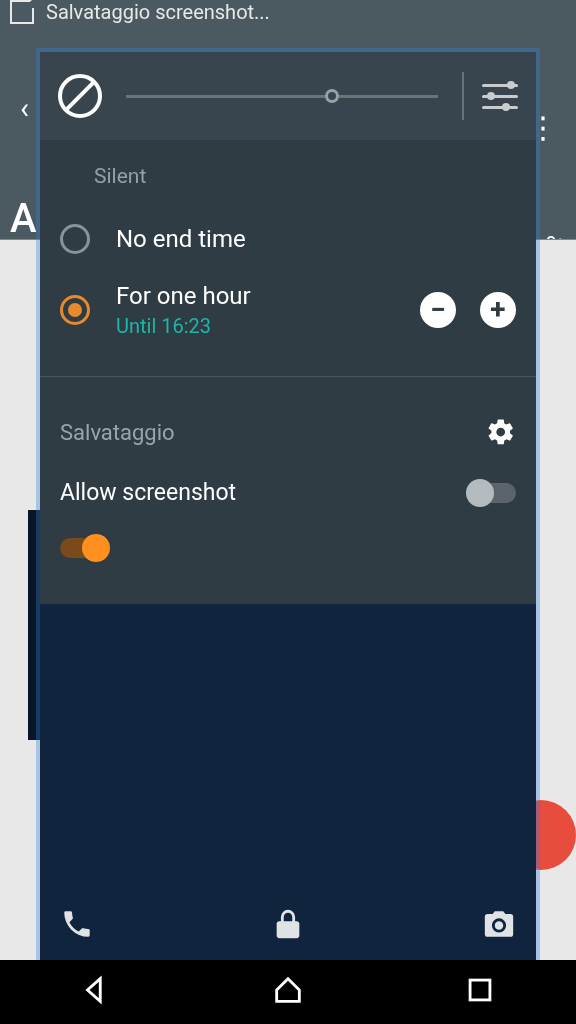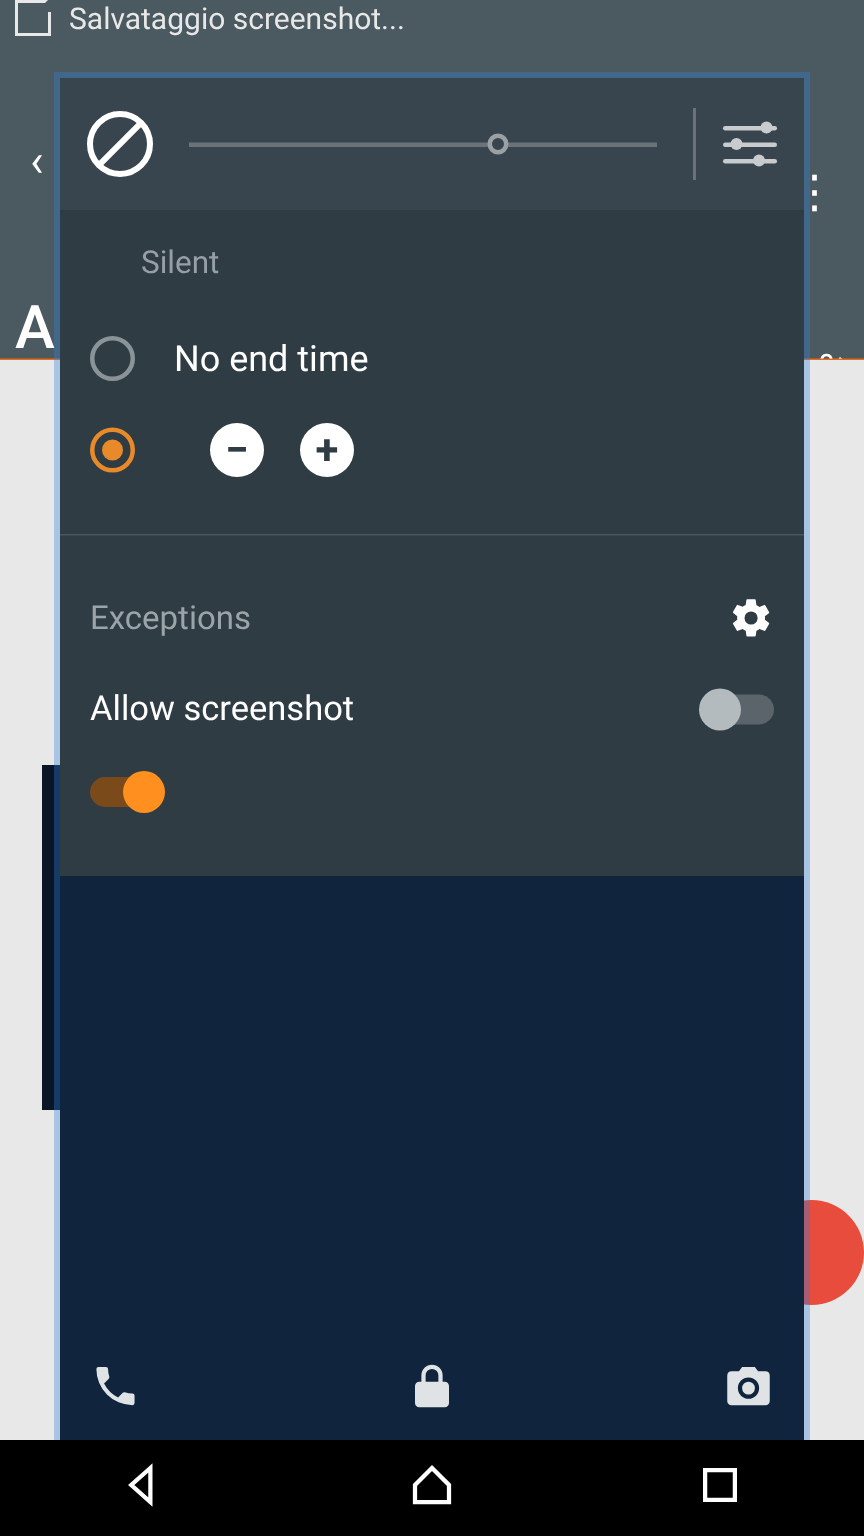--- a/index.html
+++ b/index.html
@@ -249,6 +249,10 @@
 
     <div class="radio-row">
       <div class="radio selected"></div>
+      <div class="radio-text">
+        <div class="radio-label">For one hour</div>
+        <div class="radio-sub">Until 16:23</div>
+      </div>
       <div class="circ-btn">−</div>
       <div class="circ-btn">+</div>
     </div>

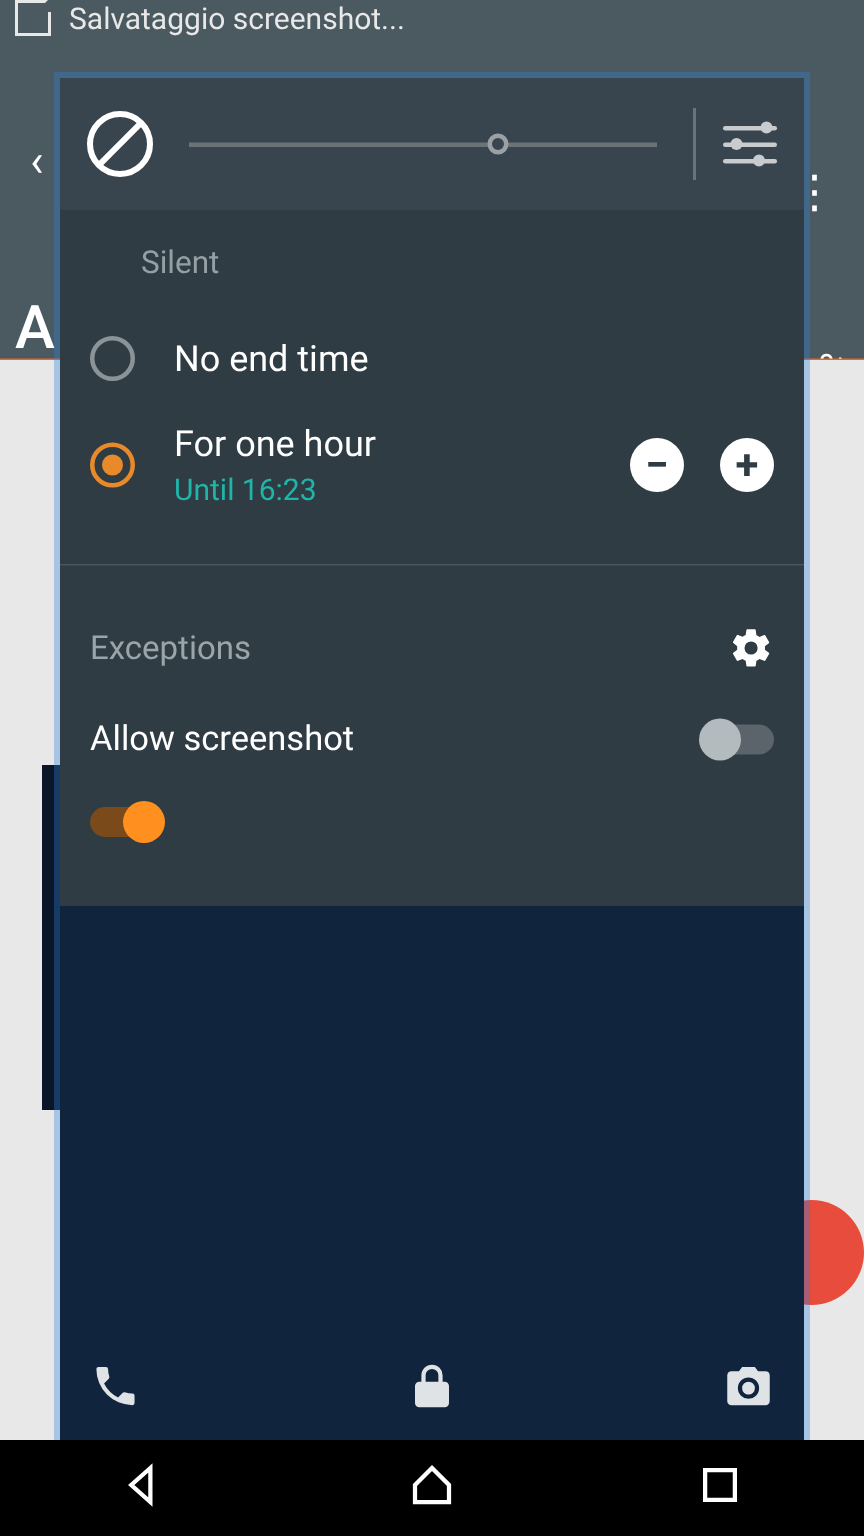--- a/index.html
+++ b/index.html
@@ -260,7 +260,7 @@
     <div class="hdiv"></div>
 
     <div class="row">
-      <span class="label-muted">Exceptions</span>
+      <span class="label-muted">Salvataggio</span>
       <span class="gear-icon">
         <svg viewBox="0 0 24 24" fill="currentColor">
             <path d="M19.14,12.94a7,7,0,0,0,.05-.94,7,7,0,0,0-.05-.94l2.11-1.65a.5.5,0,0,0,.12-.64l-2-3.46a.5.5,0,0,0-.61-.22l-2.49,1a7,7,0,0,0-1.63-.94l-.38-2.65A.5.5,0,0,0,13.77,2H9.77a.5.5,0,0,0-.49.42L8.9,5.07a7,7,0,0,0-1.63.94l-2.49-1a.5.5,0,0,0-.61.22l-2,3.46a.5.5,0,0,0,.12.64L4.4,11a7,7,0,0,0-.05.94,7,7,0,0,0,.05.94L2.29,14.53a.5.5,0,0,0-.12.64l2,3.46a.5.5,0,0,0,.61.22l2.49-1a7,7,0,0,0,1.63.94l.38,2.65a.5.5,0,0,0,.49.42h4a.5.5,0,0,0,.49-.42l.38-2.65a7,7,0,0,0,1.63-.94l2.49,1a.5.5,0,0,0,.61-.22l2-3.46a.5.5,0,0,0-.12-.64ZM11.77,15.5A3.5,3.5,0,1,1,15.27,12,3.5,3.5,0,0,1,11.77,15.5Z"></path>

